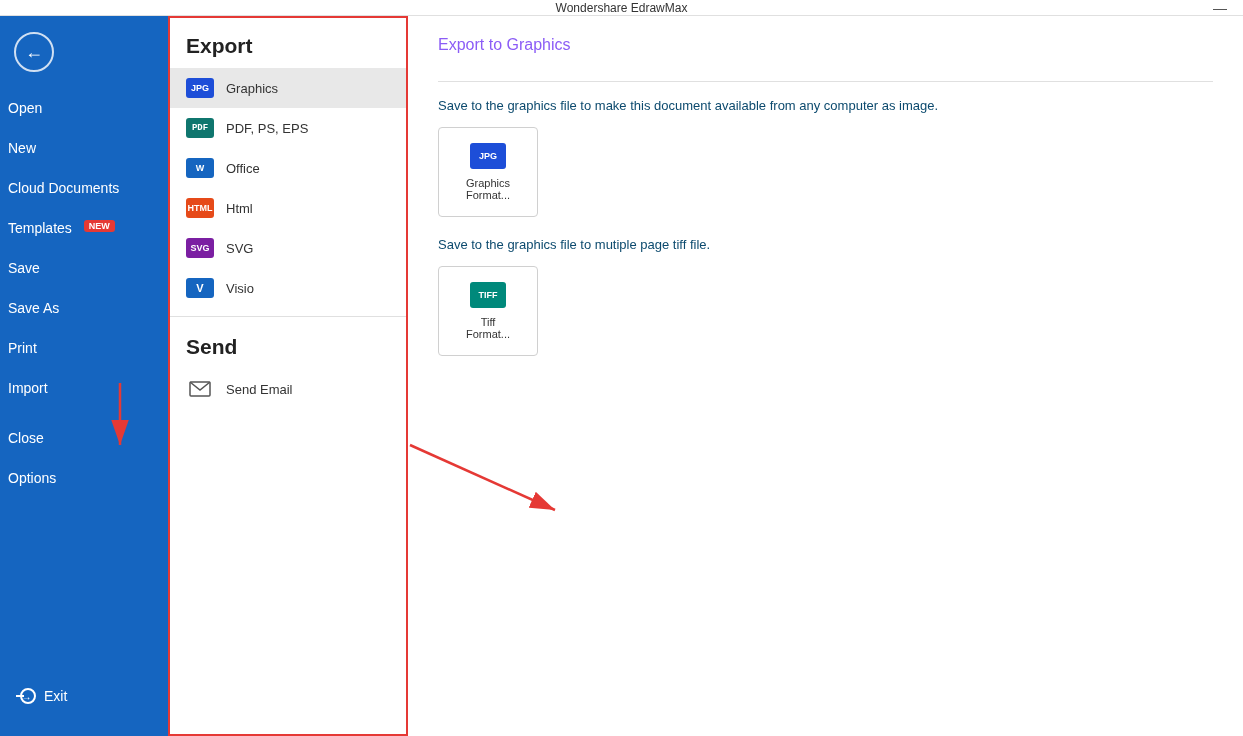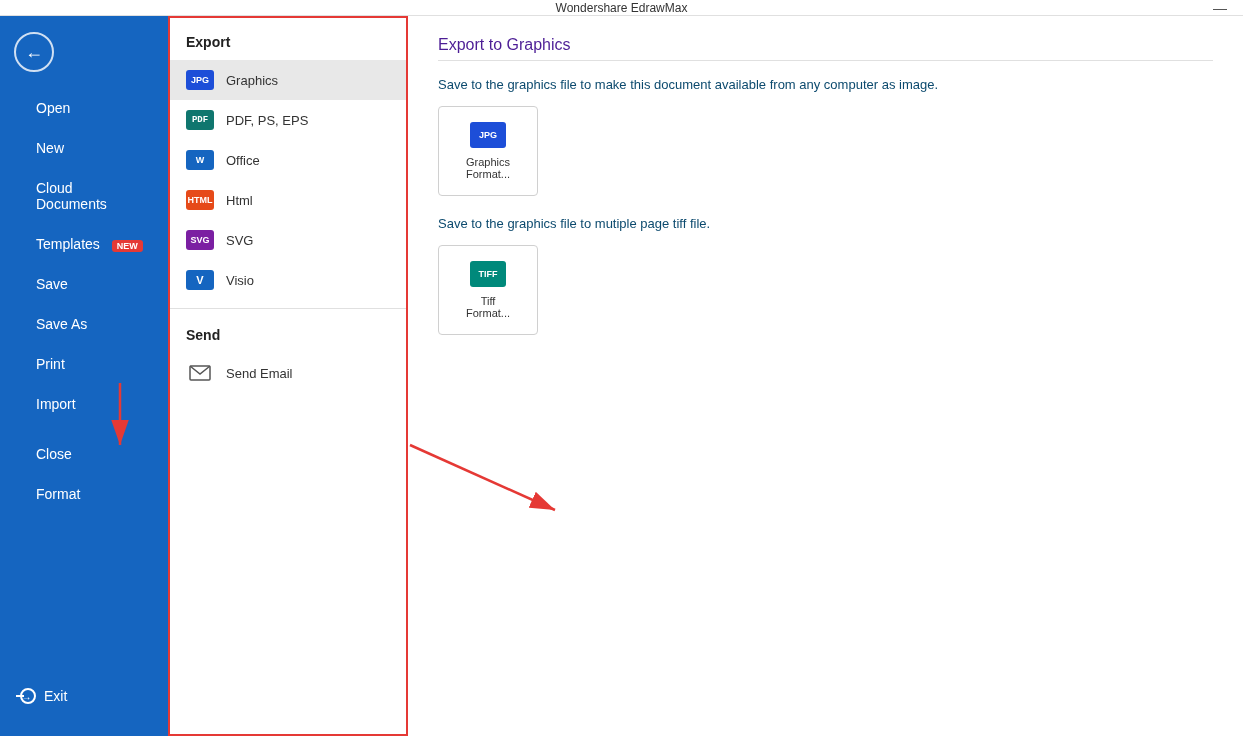--- a/index.html
+++ b/index.html
@@ -118,7 +118,7 @@
       flex-shrink: 0;
     }
     .middle-section-title {
-      font-size: 14px;
+      font-size: 21px;
       font-weight: 600;
       color: #222;
       padding: 16px 16px 10px 16px;

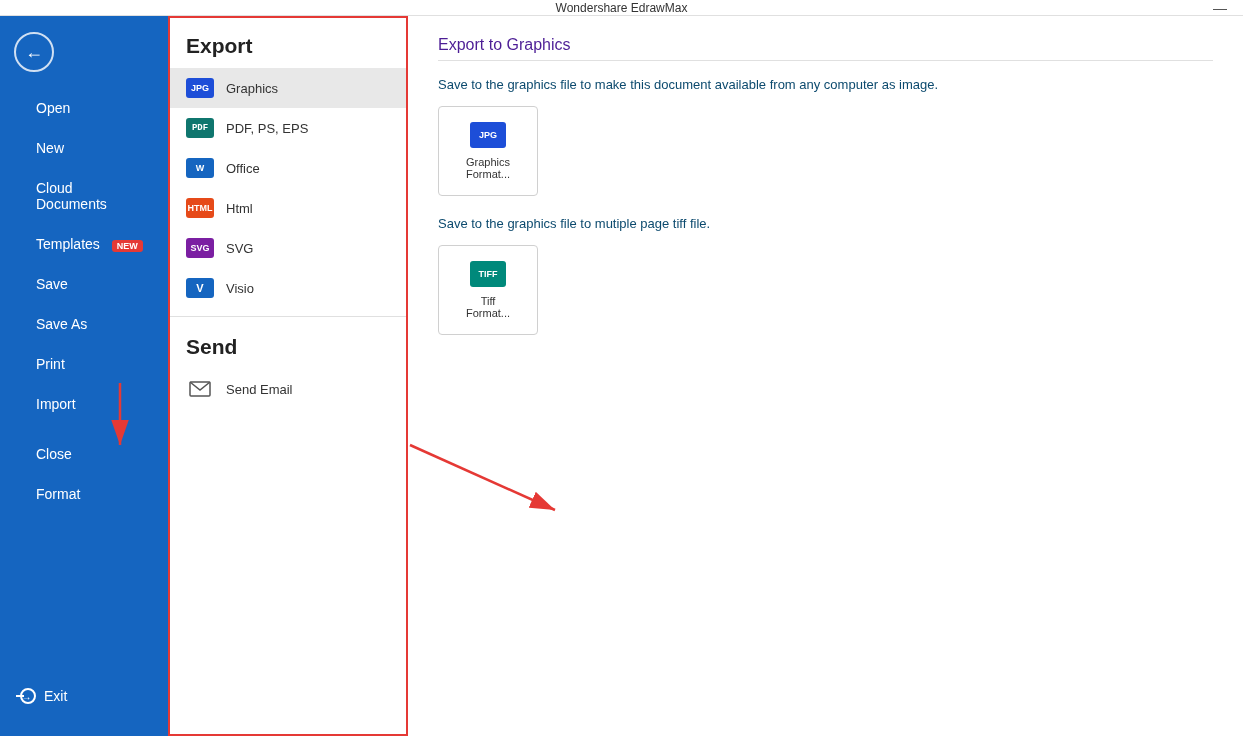--- a/index.html
+++ b/index.html
@@ -180,10 +180,10 @@
     }
     .content-title {
       font-size: 16px;
-      color: #4c1d95;
+      color: #8b5cf6;
       font-weight: 500;
       margin-bottom: 1px;
-      padding-bottom: 6px;
+      padding-bottom: 27px;
       border-bottom: 1px solid #e0e0e0;
     }
     .content-desc {

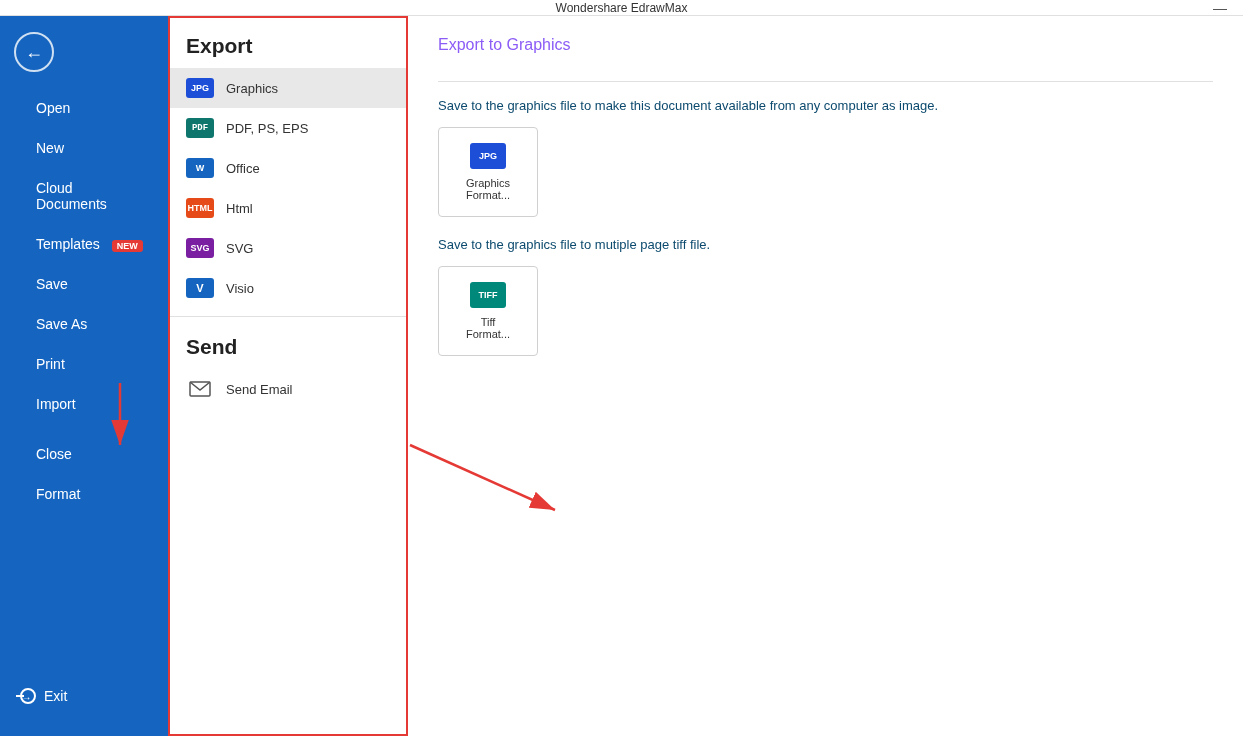--- a/index.html
+++ b/index.html
@@ -66,12 +66,12 @@
       font-size: 18px;
     }
     .sidebar-item {
-      padding: 12px 36px;
+      padding: 12px 8px;
       color: #fff;
       font-size: 14px;
       cursor: pointer;
       display: flex;
-      align-items: flex-end;
+      align-items: flex-start;
       gap: 8px;
       position: relative;
     }

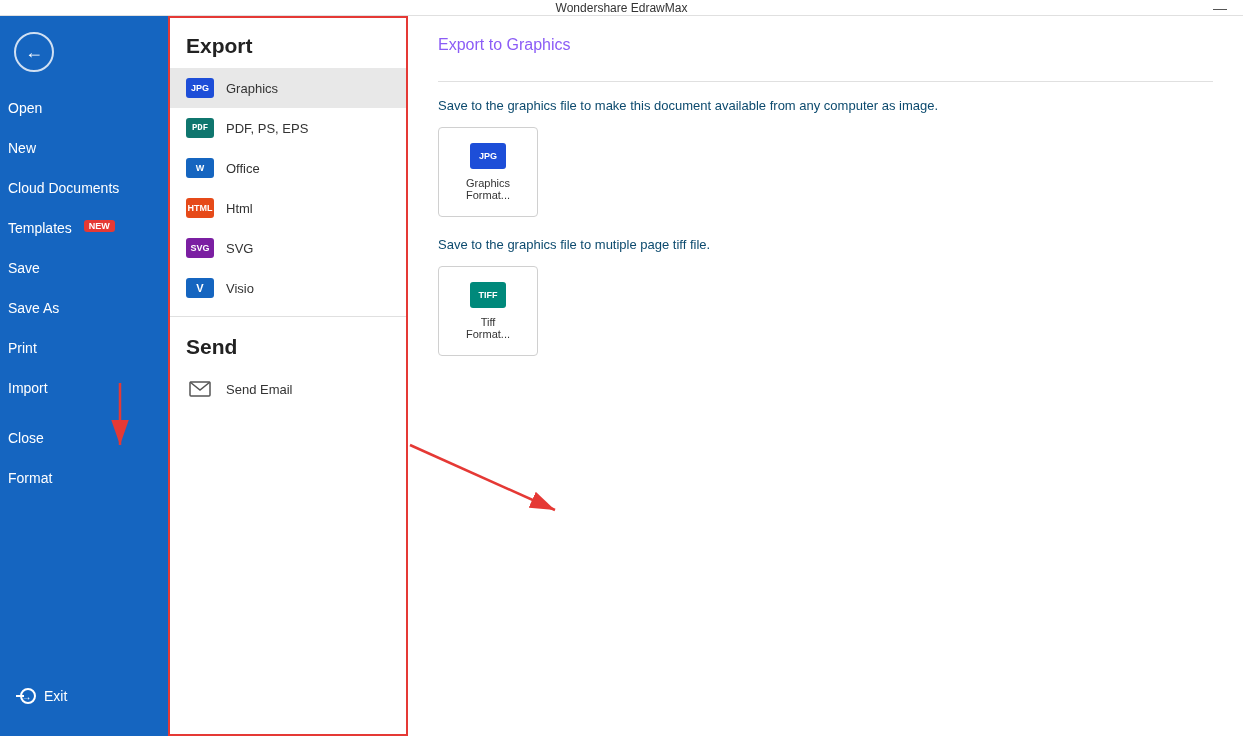--- a/index.html
+++ b/index.html
@@ -282,7 +282,7 @@
       <span>Close</span>
     </div>
     <div class="sidebar-item">
-      <span>Format</span>
+      <span>Options</span>
     </div>
 
     <div class="sidebar-exit">

